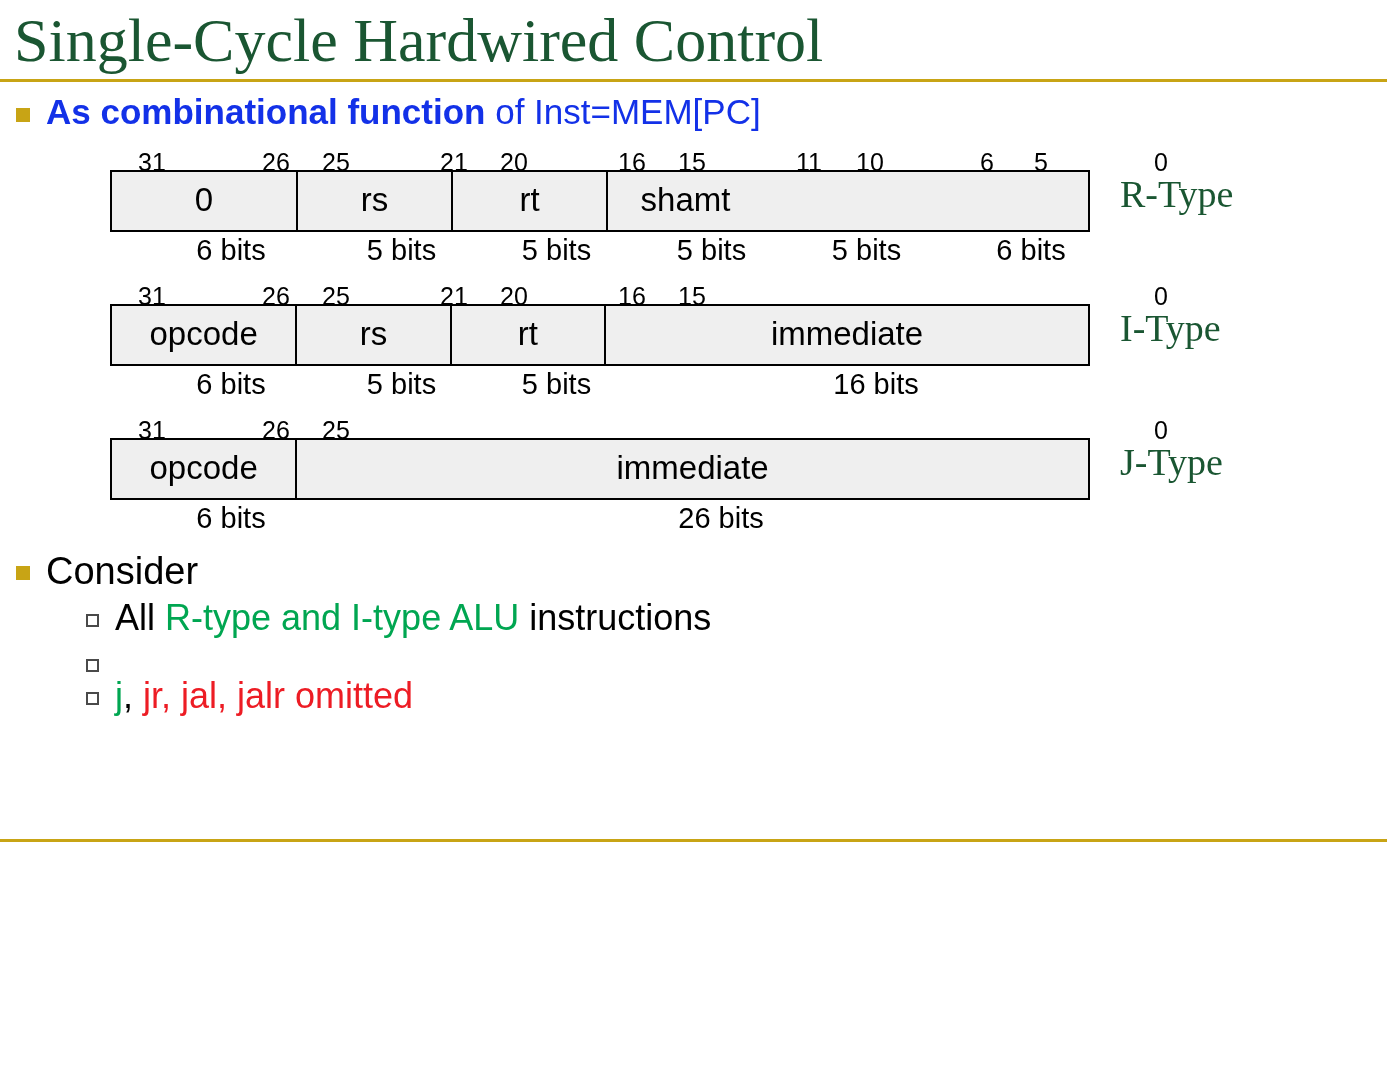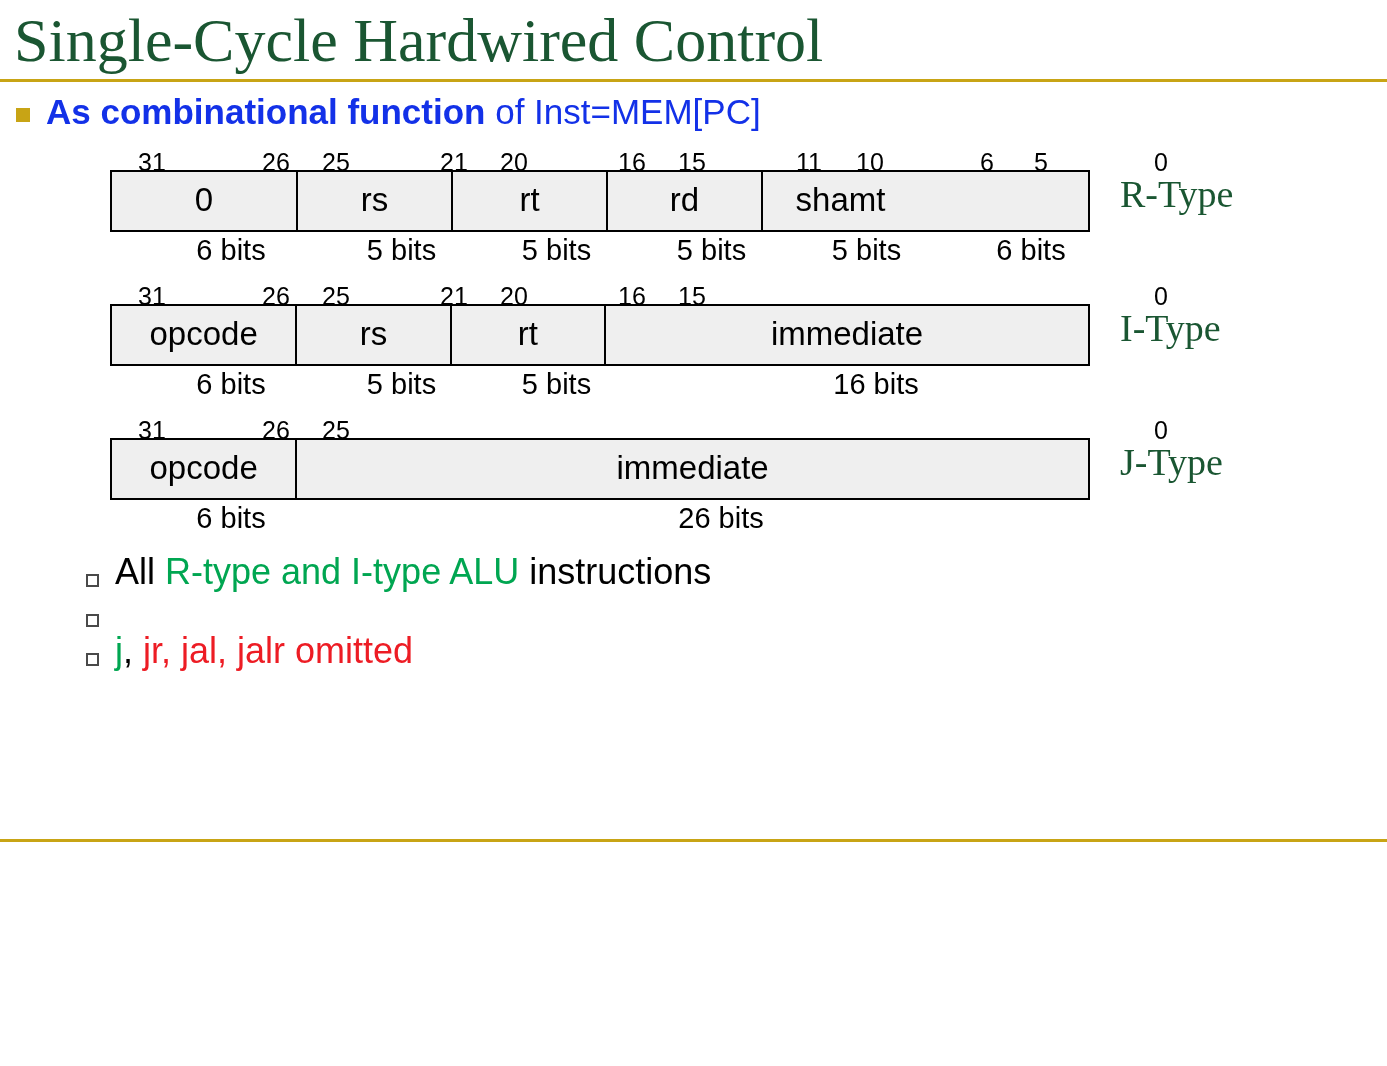--- a/index.html
+++ b/index.html
@@ -193,7 +193,6 @@
         <div class="field" style="width:186px">0</div>
         <div class="field" style="width:155px">rs</div>
         <div class="field" style="width:155px">rt</div>
-        <div class="field" style="width:155px">rd</div>
         <div class="field" style="width:155px">shamt</div>
       </div>
       <div class="widths">

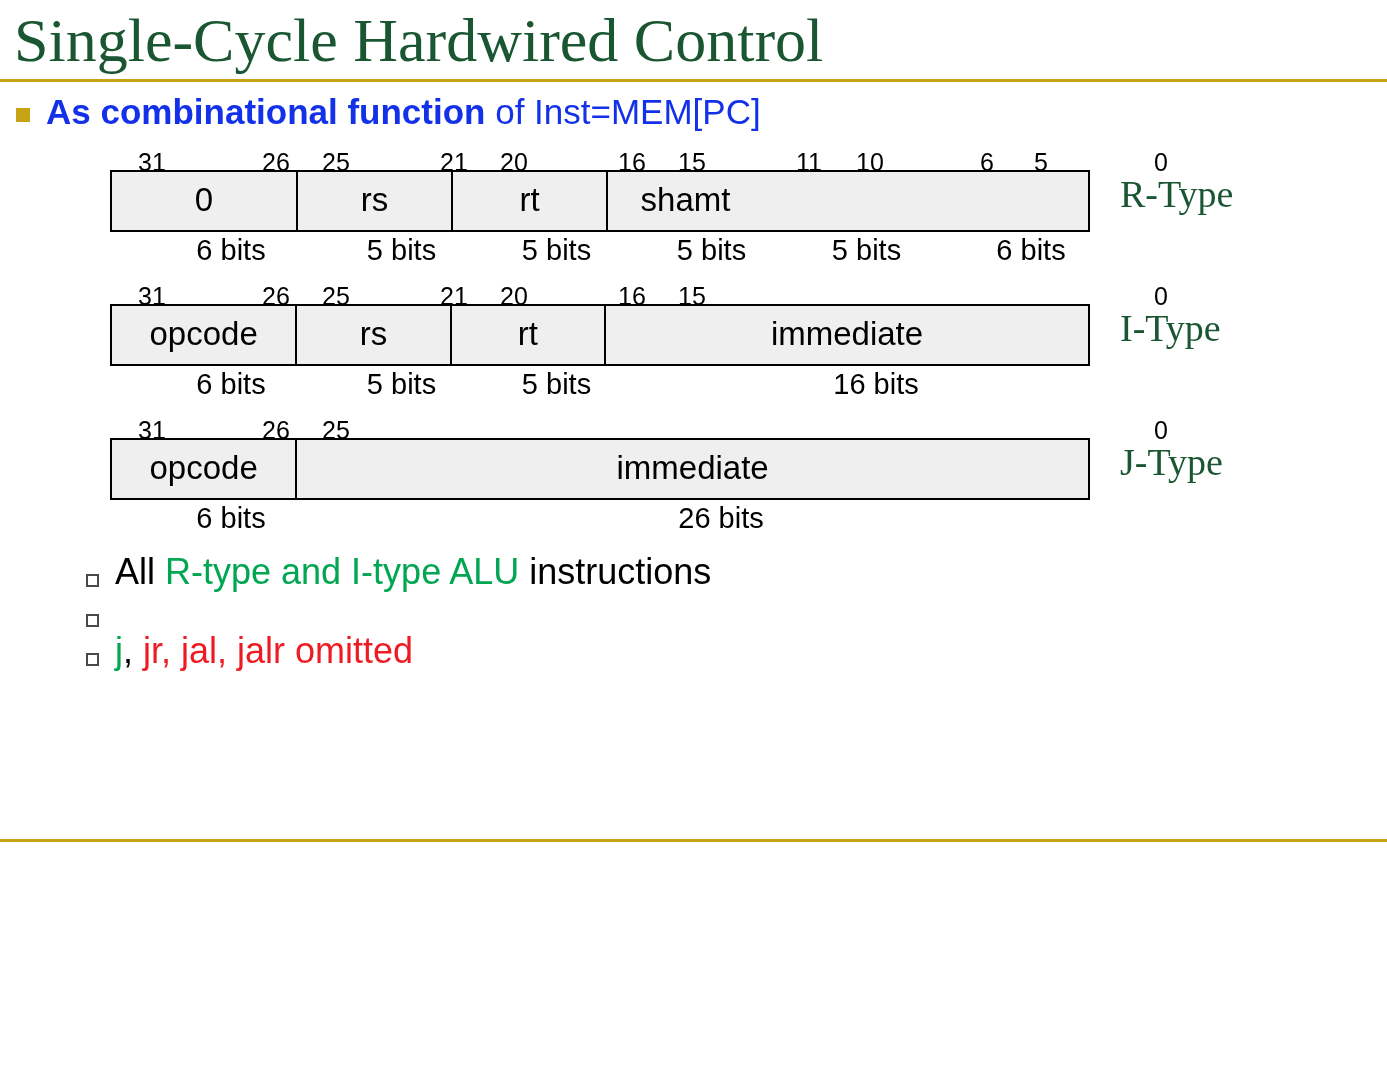--- a/index.html
+++ b/index.html
@@ -252,6 +252,10 @@
 
   </div>
 
+  <div class="bullet-row" style="margin-top:4px">
+    <div class="sq-bullet"></div>
+    <div class="bullet-text" style="font-size:38px">Consider</div>
+  </div>
 
   <div class="sub-row">
     <div class="sq-hollow"></div>

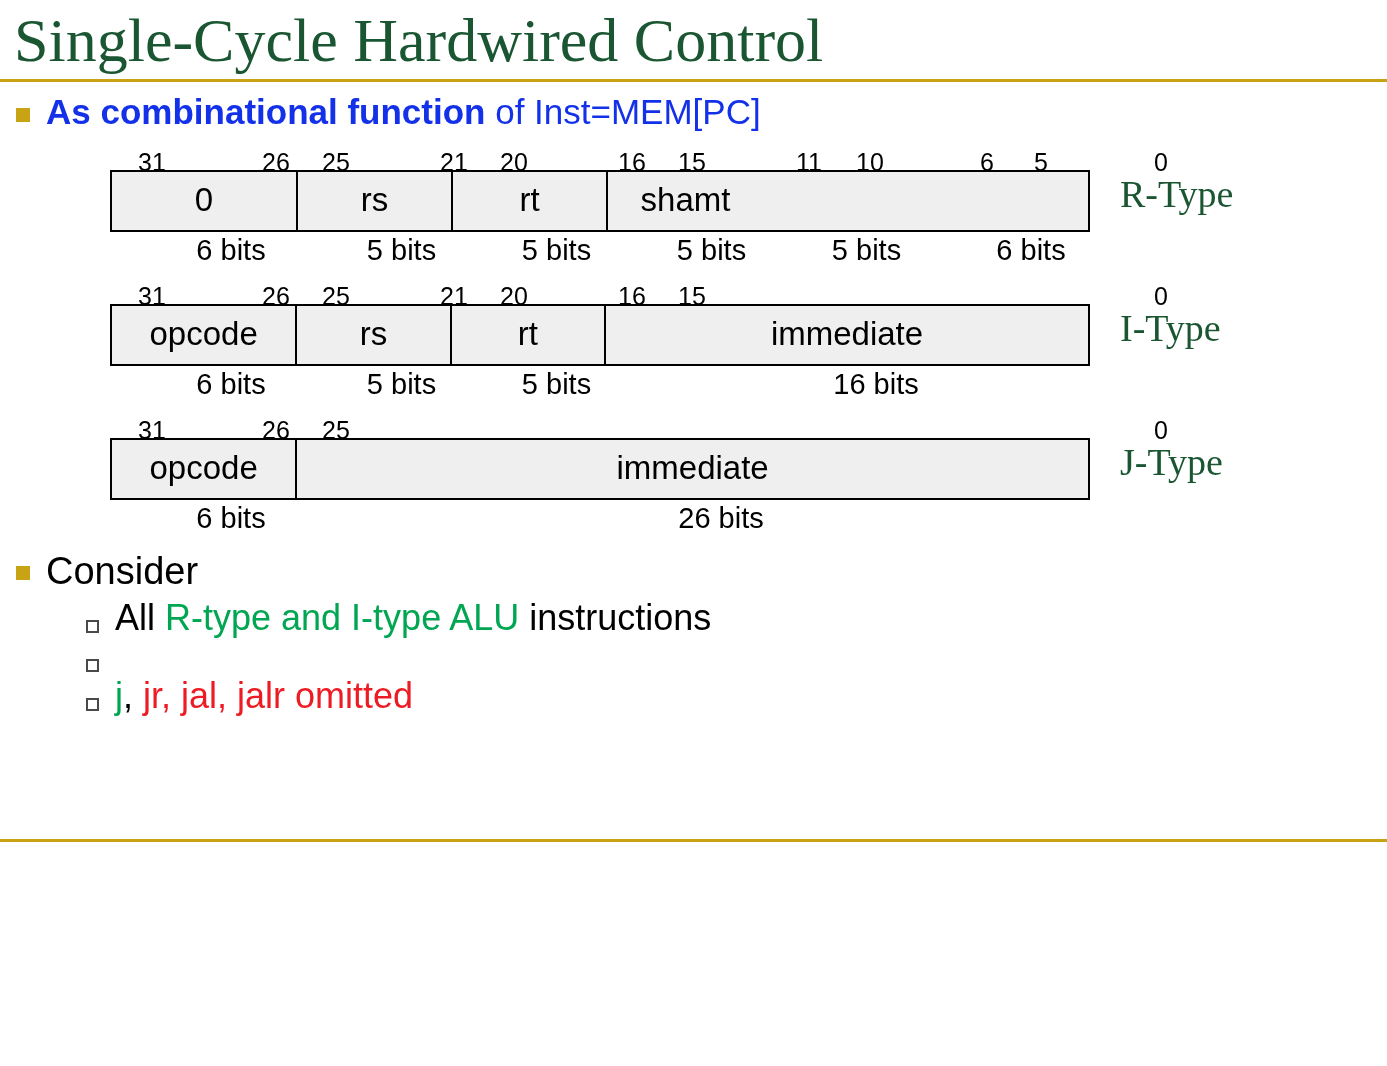--- a/index.html
+++ b/index.html
@@ -127,7 +127,7 @@
   
   .sub-row {
     display: flex;
-    align-items: center;
+    align-items: flex-start;
     margin: 2px 0 0 86px;
   }
   .sq-hollow {

